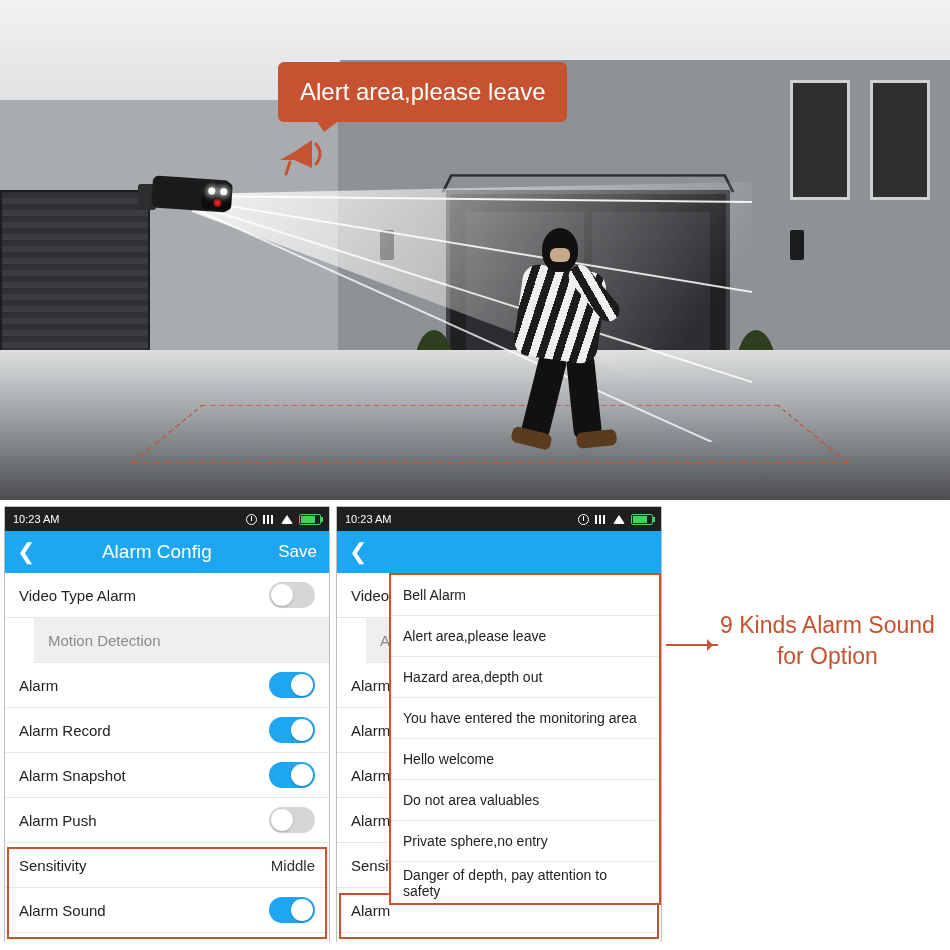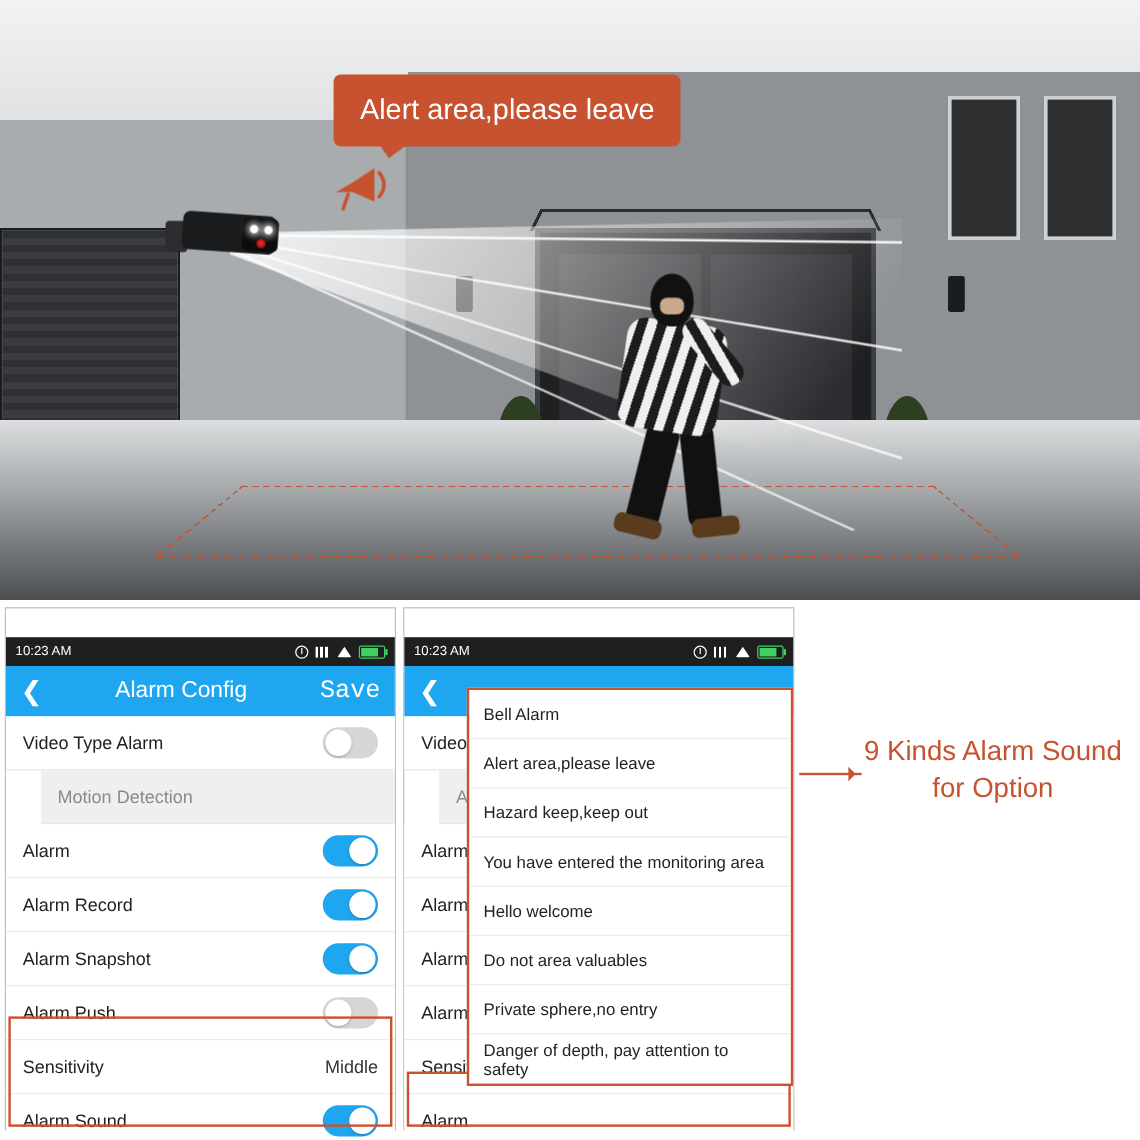--- a/index.html
+++ b/index.html
@@ -96,7 +96,7 @@
            border:1px solid #bfbfbf;}
   .ph1{left:4px;} .ph2{left:336px;}
   .statusbar{height:22px; background:#1f1f1f; color:#fff; font-size:11px;
-             display:flex; align-items:center; justify-content:space-between; padding:12px 8px;margin-top:24px;}
+             display:flex; align-items:center; justify-content:space-between; padding:12px 8px;}
   .status-icons{display:flex; gap:6px; align-items:center;}
   .sig{width:12px; height:9px; background:
         linear-gradient(to right,#fff 0 2px,transparent 2px 4px,#fff 4px 6px,transparent 6px 8px,#fff 8px 10px,transparent 10px 12px);}

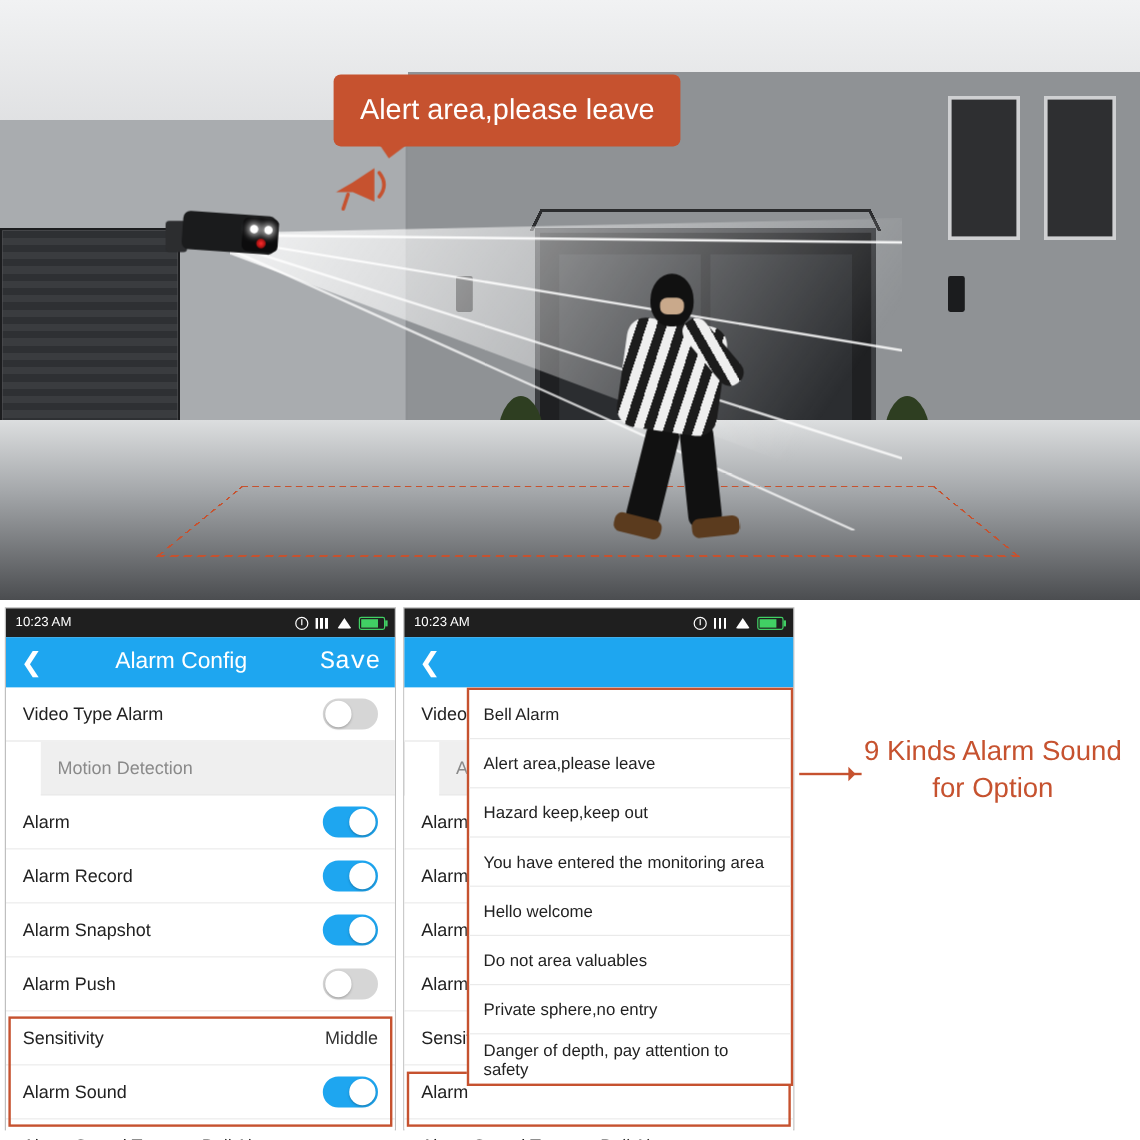--- a/index.html
+++ b/index.html
@@ -111,7 +111,7 @@
           align-items:center; justify-content:space-between; padding:0 12px; font-size:18px;}
   .nav-back{font-size:22px; font-weight:300;}
   .nav-title{font-size:19px;}
-  .nav-save{font-size:21px;font-family:Liberation Mono, monospace;}
+  .nav-save{font-size:17px;}
 
   .row{height:45px; display:flex; align-items:center; justify-content:space-between;
        padding:0 14px; font-size:15px; color:#222; border-bottom:1px solid #e6e6e6; background:#fff;}

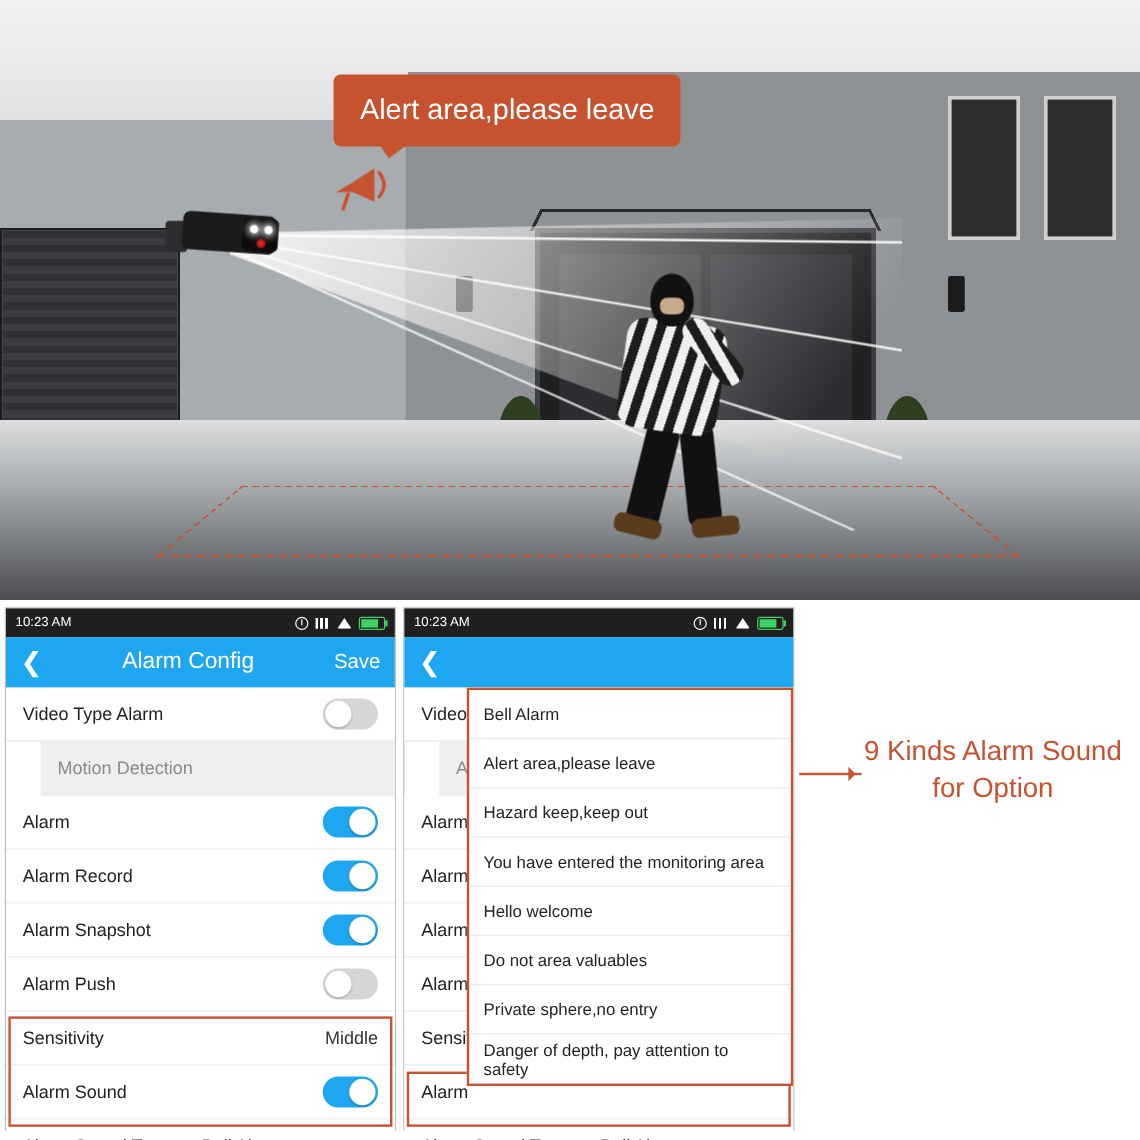--- a/index.html
+++ b/index.html
@@ -333,7 +333,7 @@
     <div class="dropdown">
       <div class="dd-item">Bell Alarm</div>
       <div class="dd-item">Alert area,please leave</div>
-      <div class="dd-item">Hazard keep,keep out</div>
+      <div class="dd-item">Hazard area,depth out</div>
       <div class="dd-item">You have entered the monitoring area</div>
       <div class="dd-item">Hello welcome</div>
       <div class="dd-item">Do not area valuables</div>

